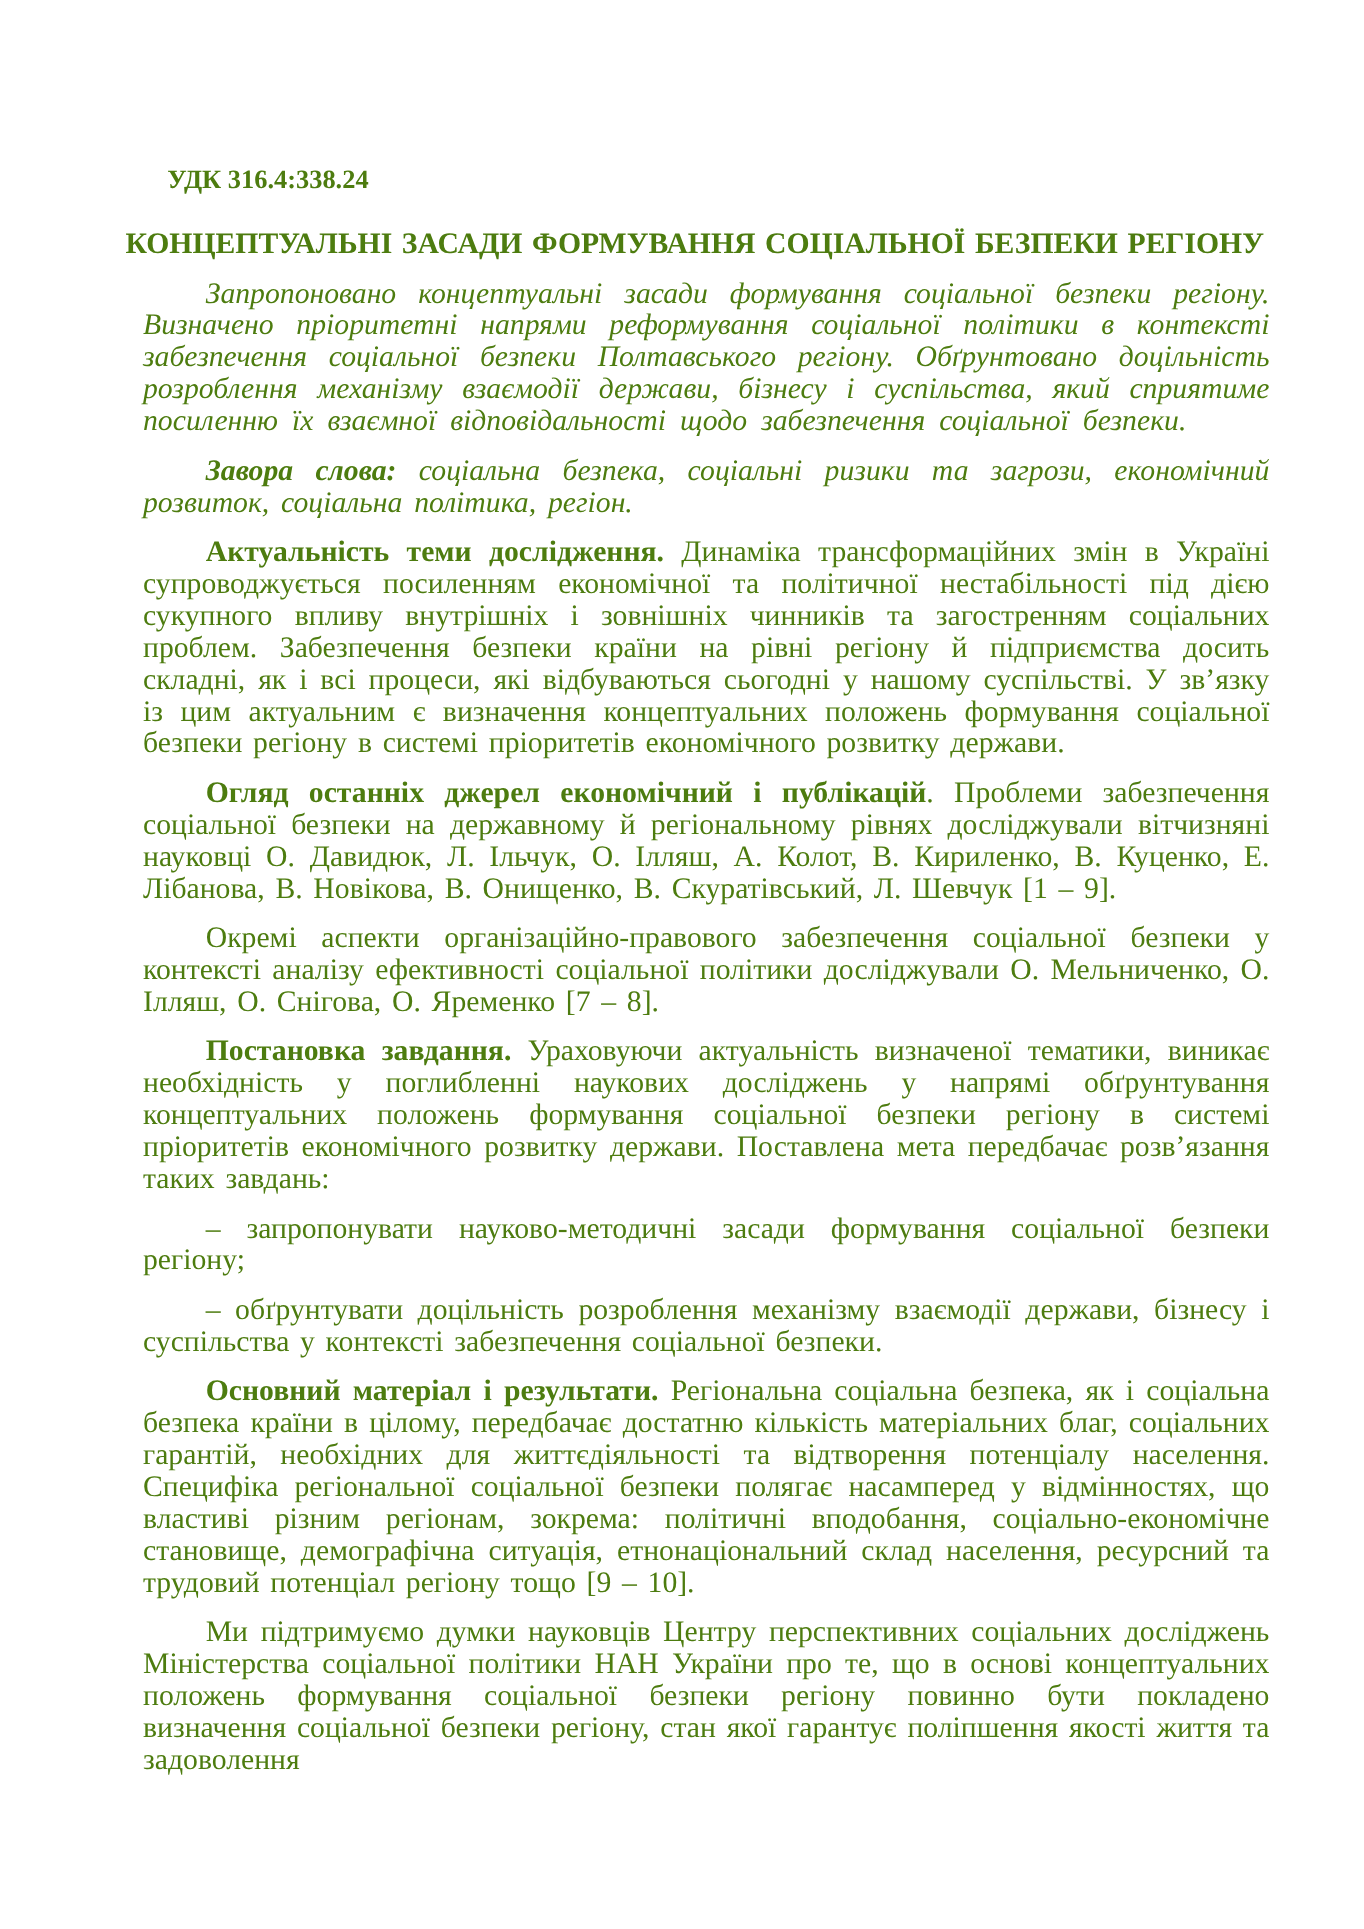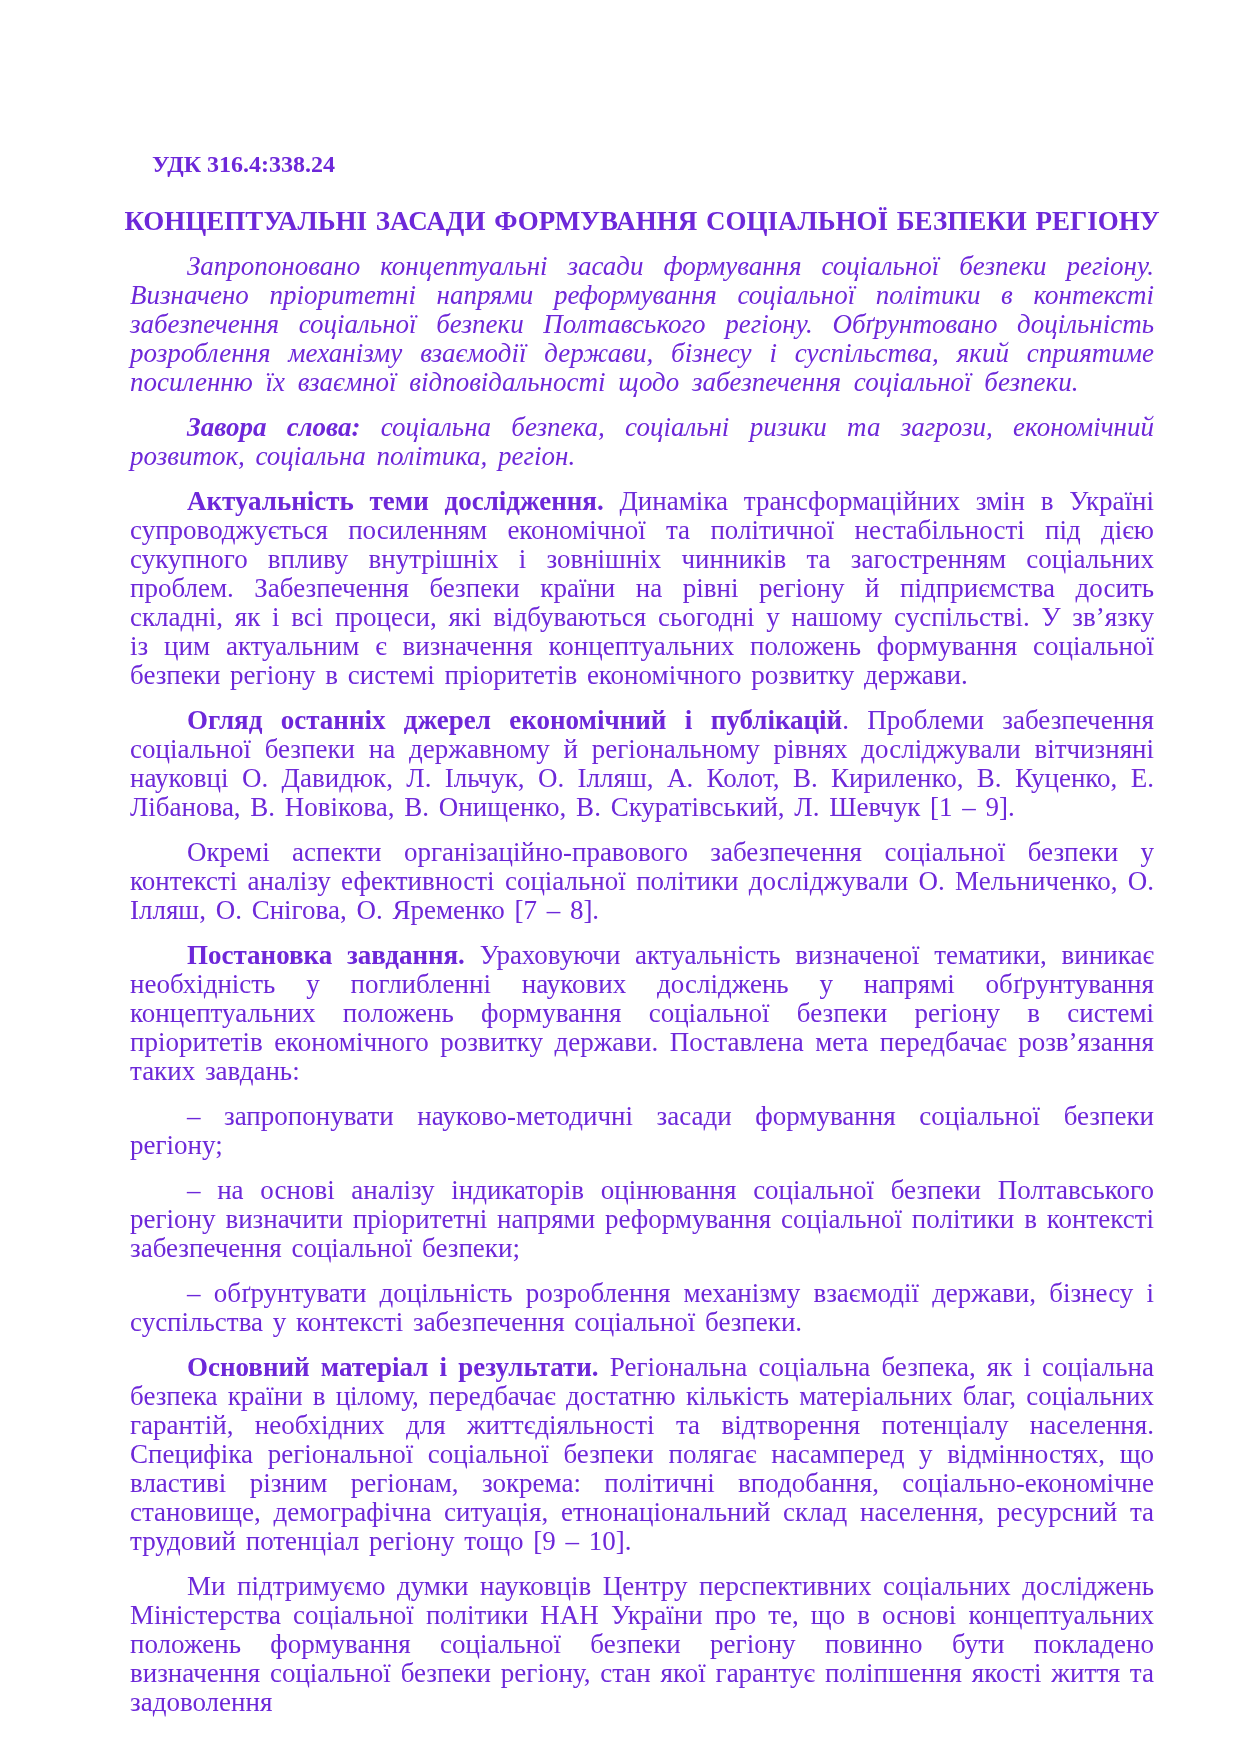--- a/index.html
+++ b/index.html
@@ -13,7 +13,7 @@
     height: 1754px;
     box-sizing: border-box;
     background: #ffffff;
-    color: #6d28d9;
+    color: #4d7c0f;
     padding: 150px 70px 0 114px;
     overflow: hidden;
     font-family: "Liberation Serif", "DejaVu Serif", serif;

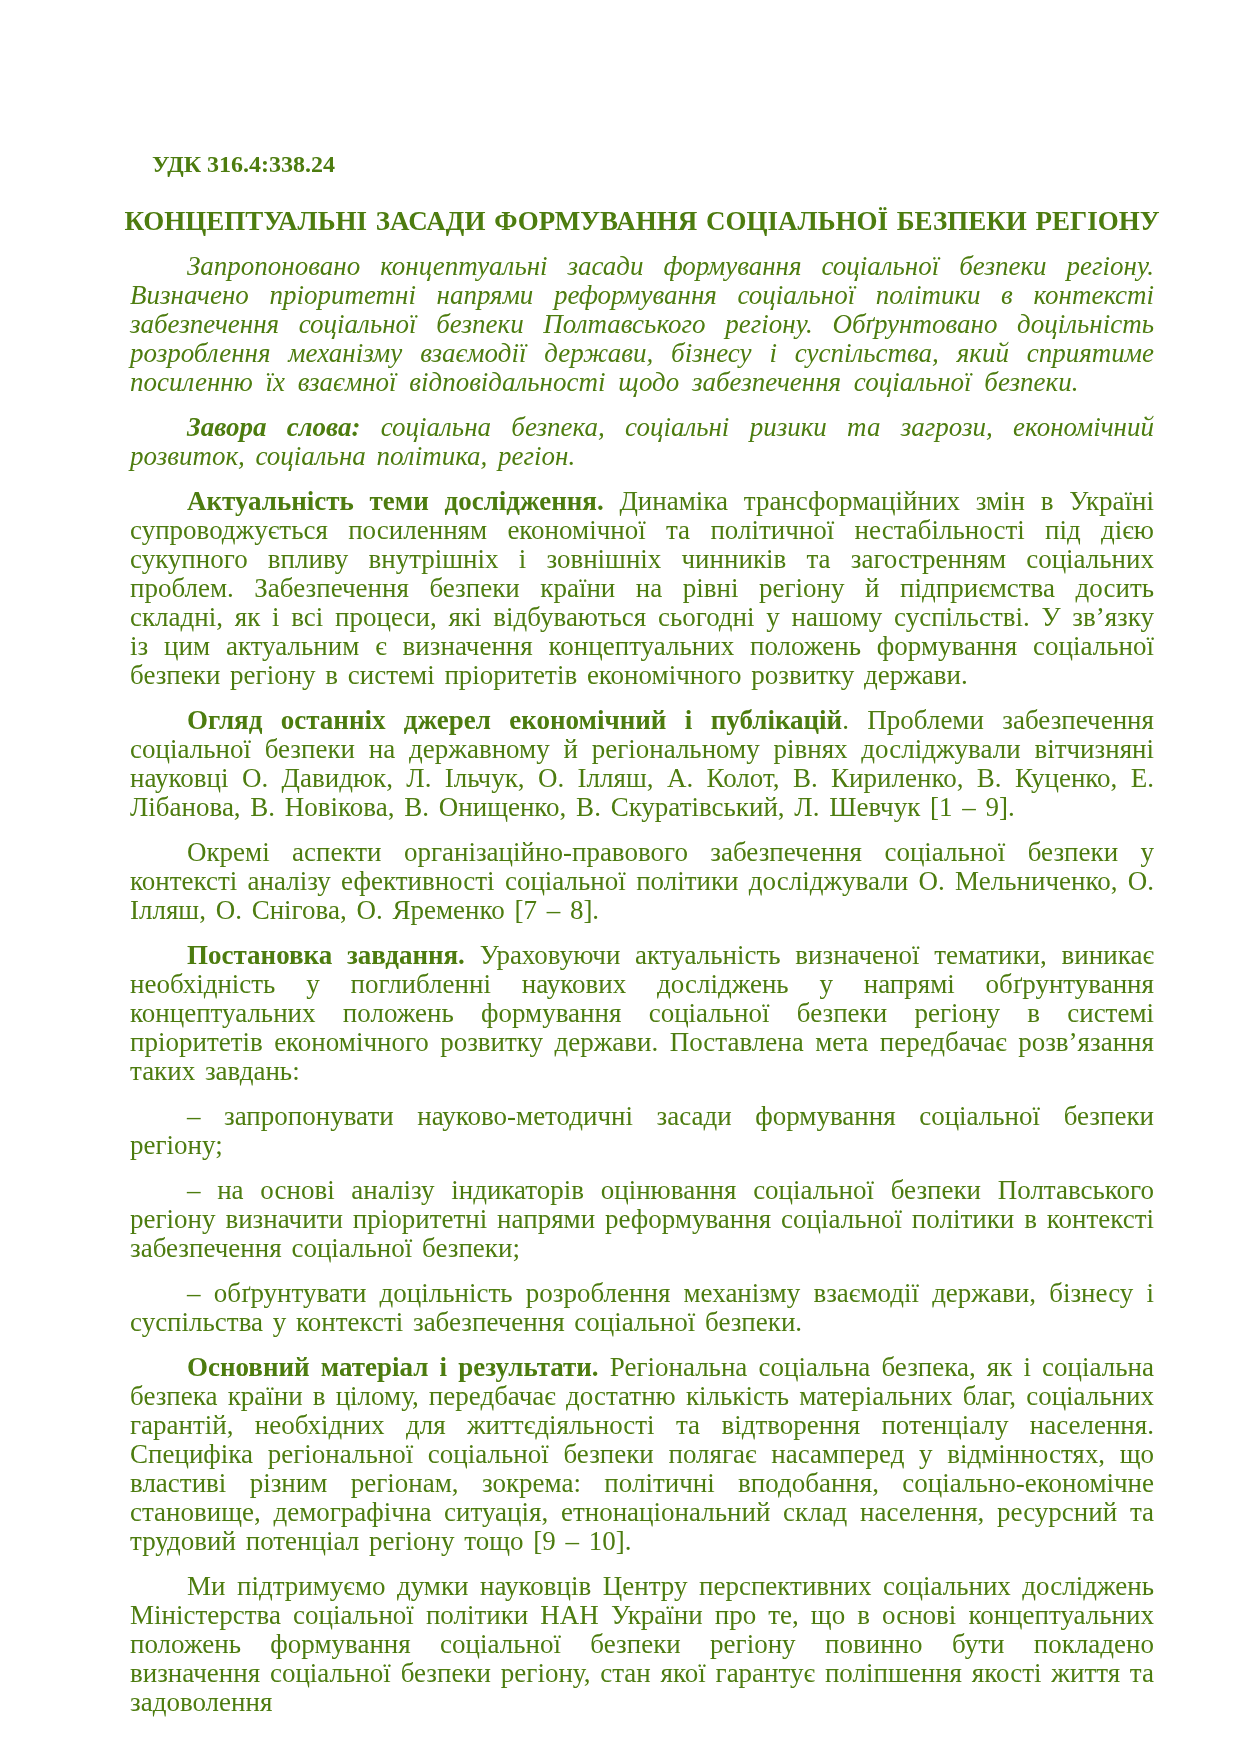--- a/index.html
+++ b/index.html
@@ -32,7 +32,7 @@
   }
   .title {
     font-weight: bold;
-    text-align: center;
+    text-align: left;
     margin: 0 0 14px 0;
     word-spacing: 2px;
     font-family: Liberation Serif, serif;

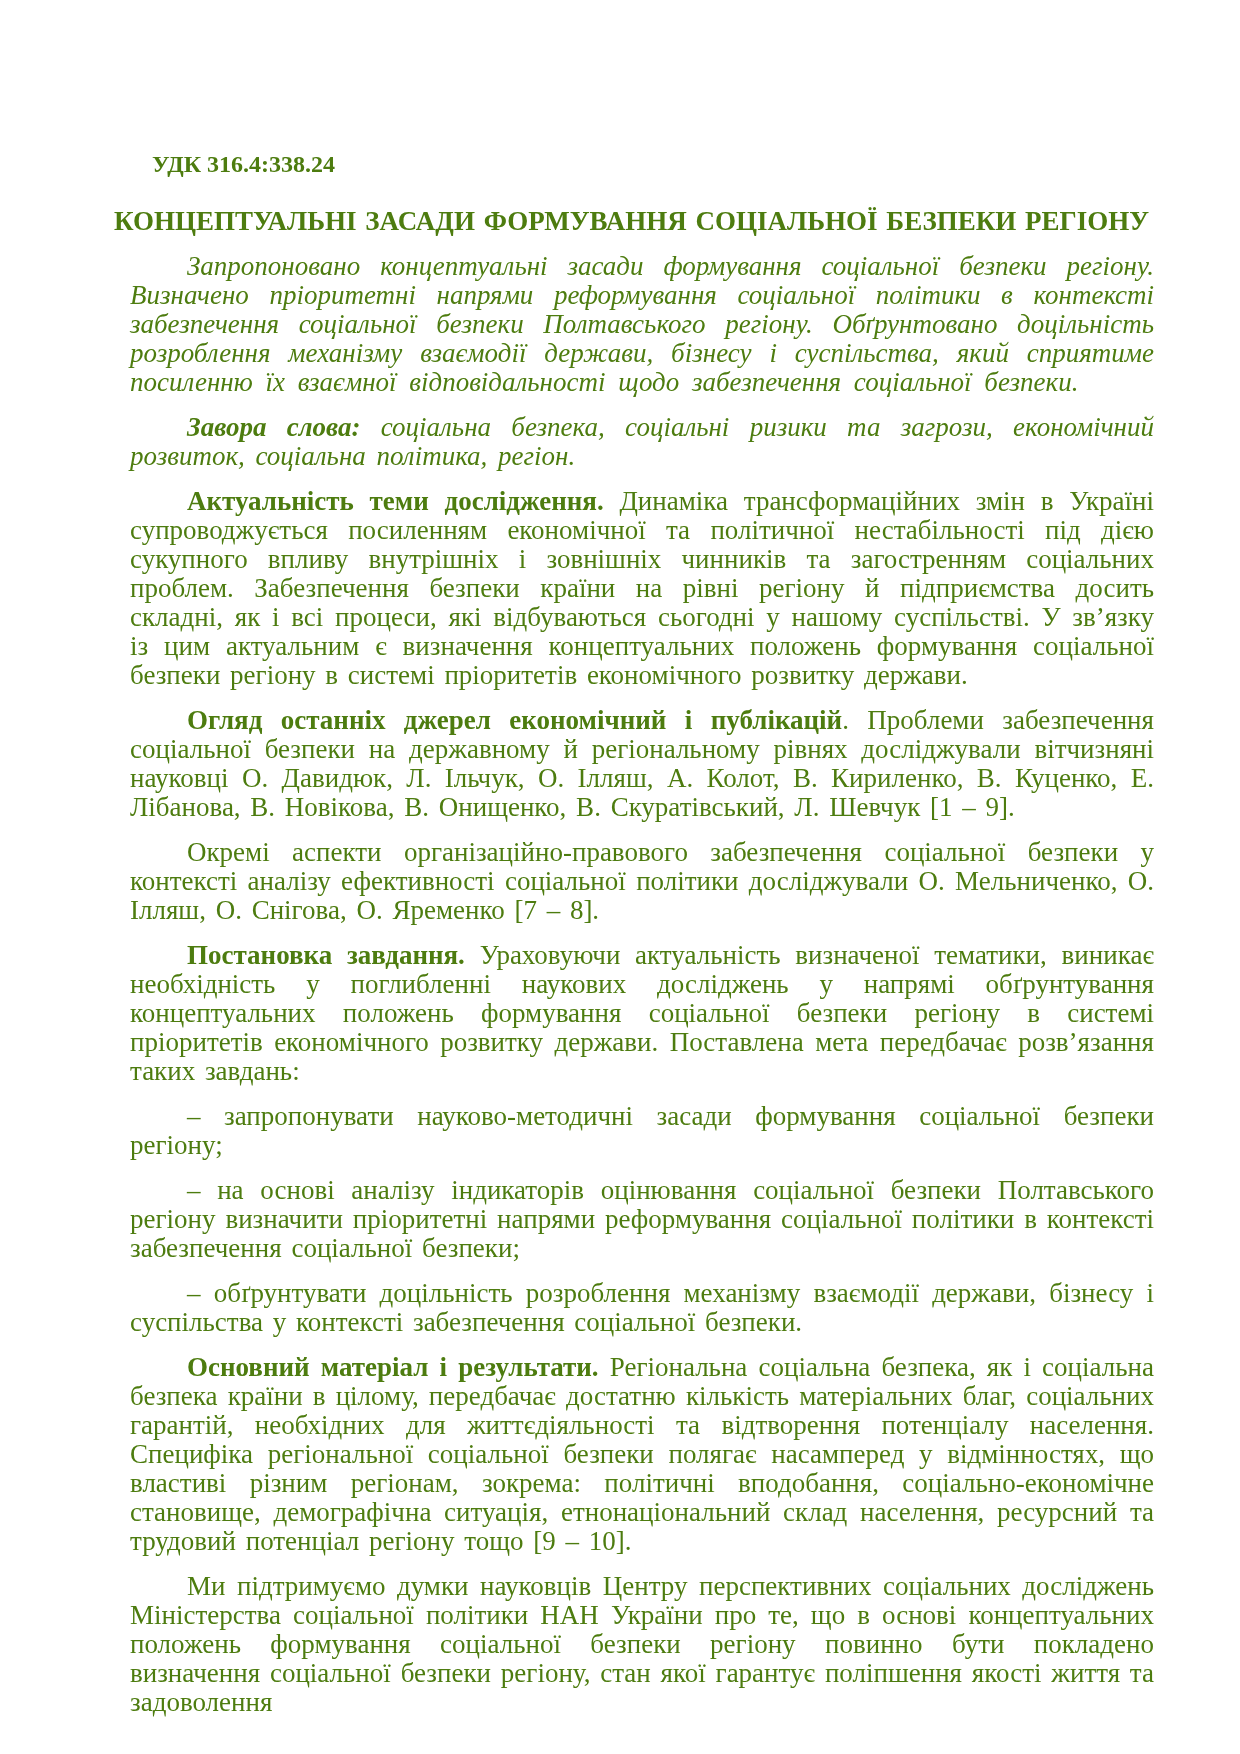--- a/index.html
+++ b/index.html
@@ -79,7 +79,6 @@
 
   <p class="para"><span>– запропонувати науково-методичні засади формування соціальної безпеки регіону;</span></p>
 
-  <p class="para"><span>– на основі аналізу індикаторів оцінювання соціальної безпеки Полтавського регіону визначити пріоритетні напрями реформування соціальної політики в контексті забезпечення соціальної безпеки;</span></p>
 
   <p class="para"><span>– обґрунтувати доцільність розроблення механізму взаємодії держави, бізнесу і суспільства у контексті забезпечення соціальної безпеки.</span></p>
 

